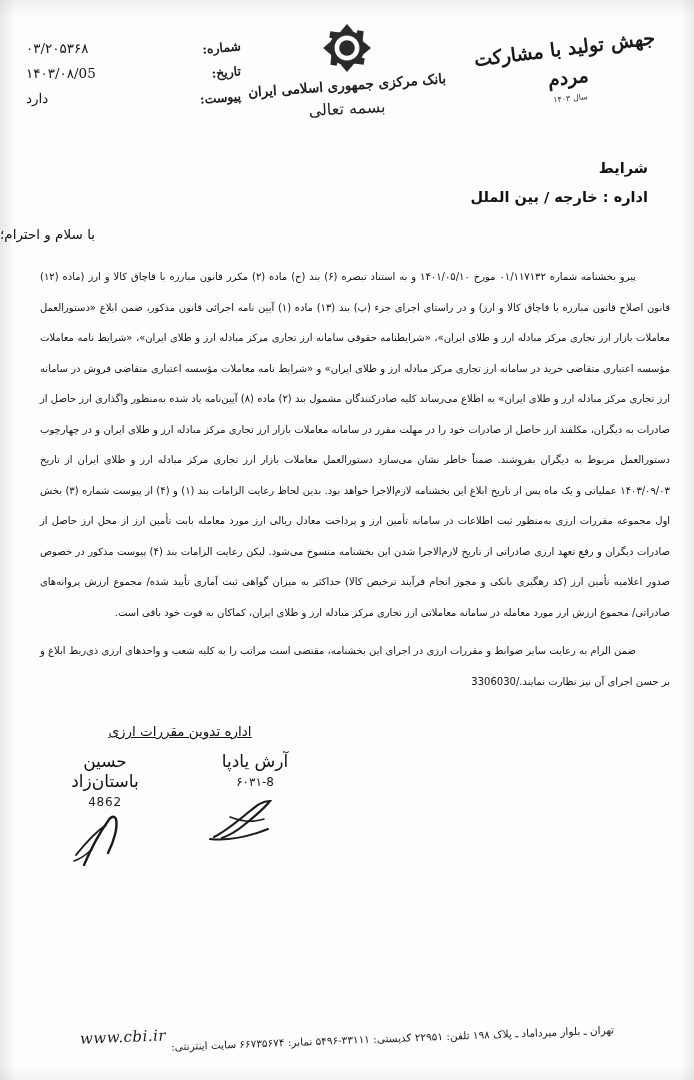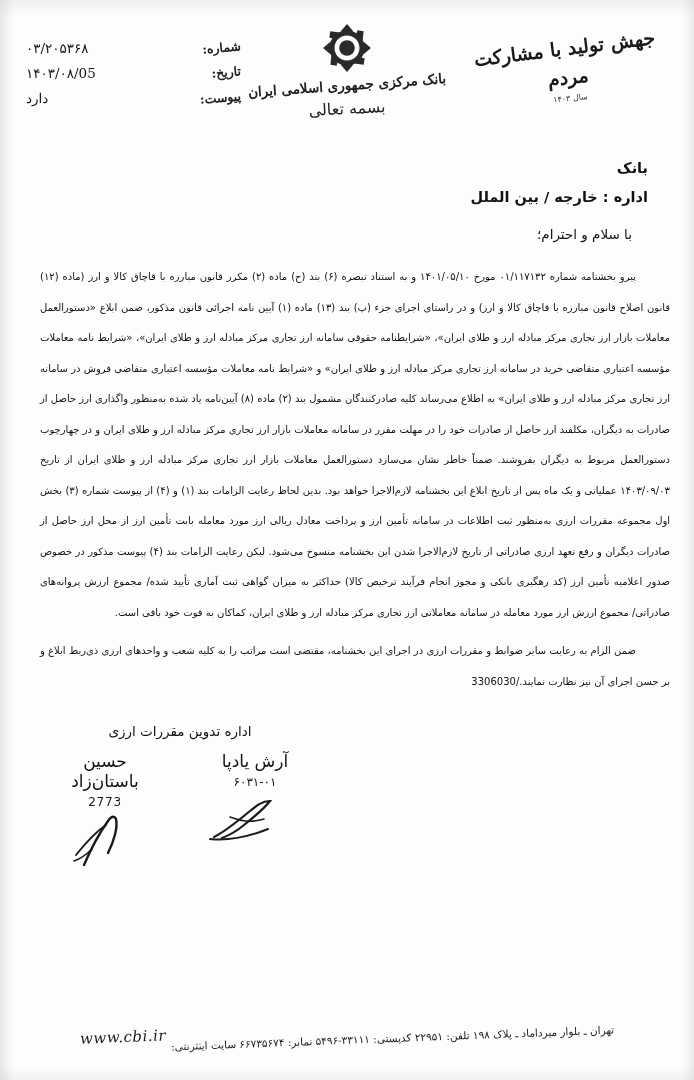--- a/index.html
+++ b/index.html
@@ -273,7 +273,7 @@
   </div>
 
   <div class="addressee">
-    <div>بانک</div>
+    <div>شرایط</div>
     <div class="line2">اداره : خارجه / بین الملل</div>
   </div>
   <div class="greeting">با سلام و احترام؛</div>

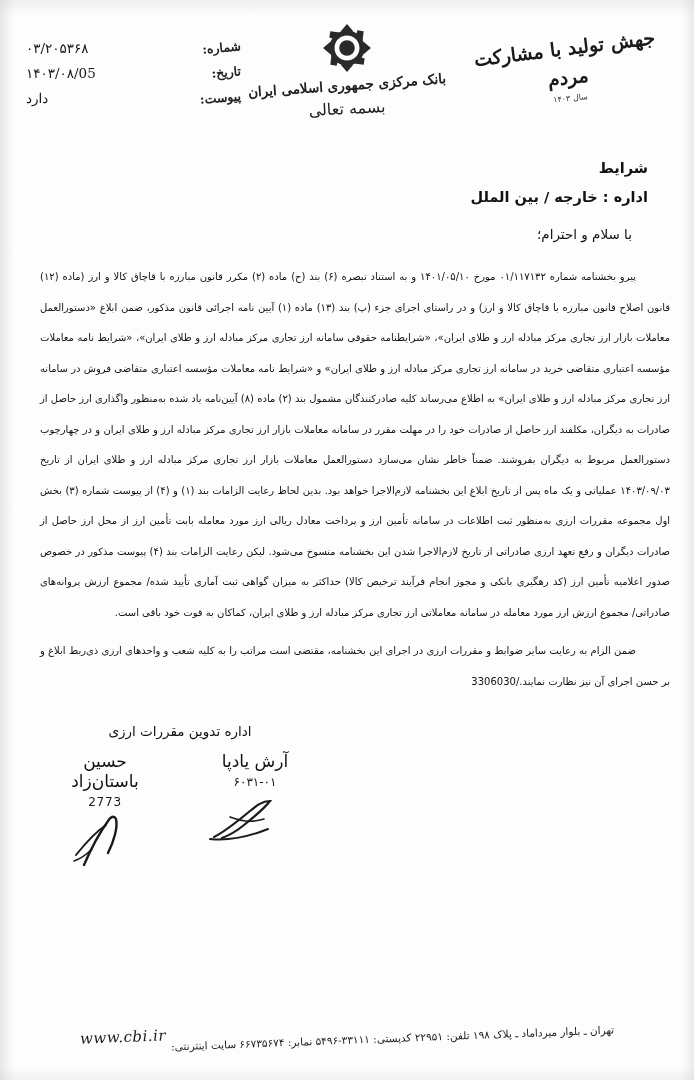--- a/index.html
+++ b/index.html
@@ -130,10 +130,9 @@
   .addressee .line2 { font-weight: 700; }
   .greeting {
     margin: 14px 62px 0 0;
-    text-align: right;
+    text-align: left;
     font-size: 13.5px;
     color: #111;
-    padding-left: 44px;
   }
 
   

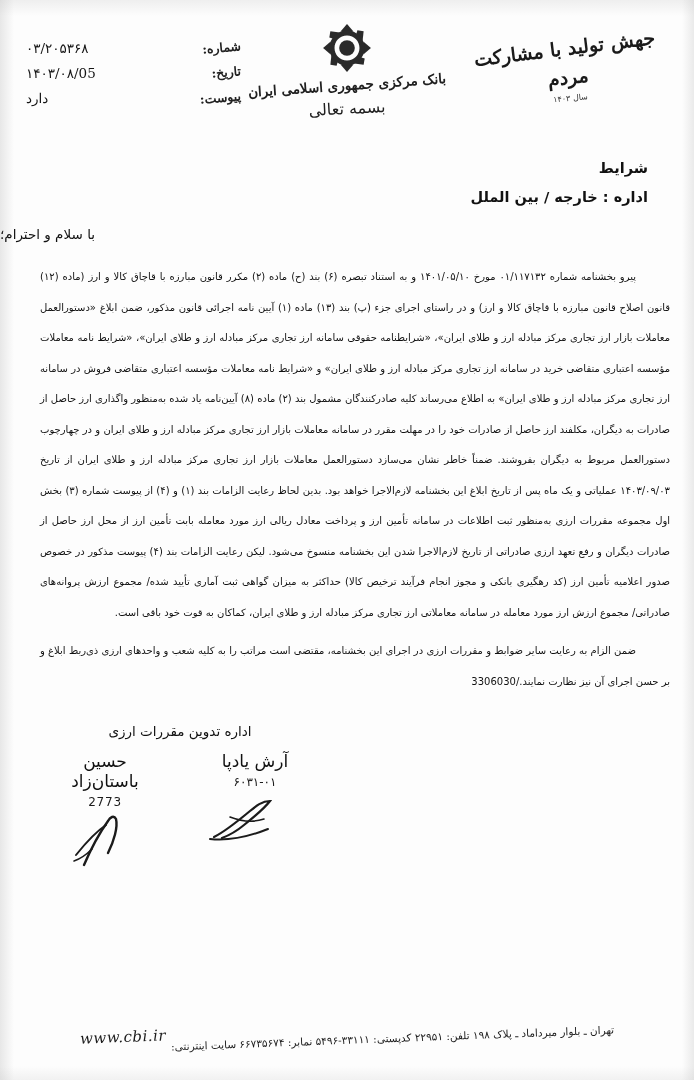--- a/index.html
+++ b/index.html
@@ -166,6 +166,7 @@
     text-align: center;
     font-size: 13.5px;
     color: #111;
+    text-decoration: underline;
   }
   .signers {
     position: absolute;

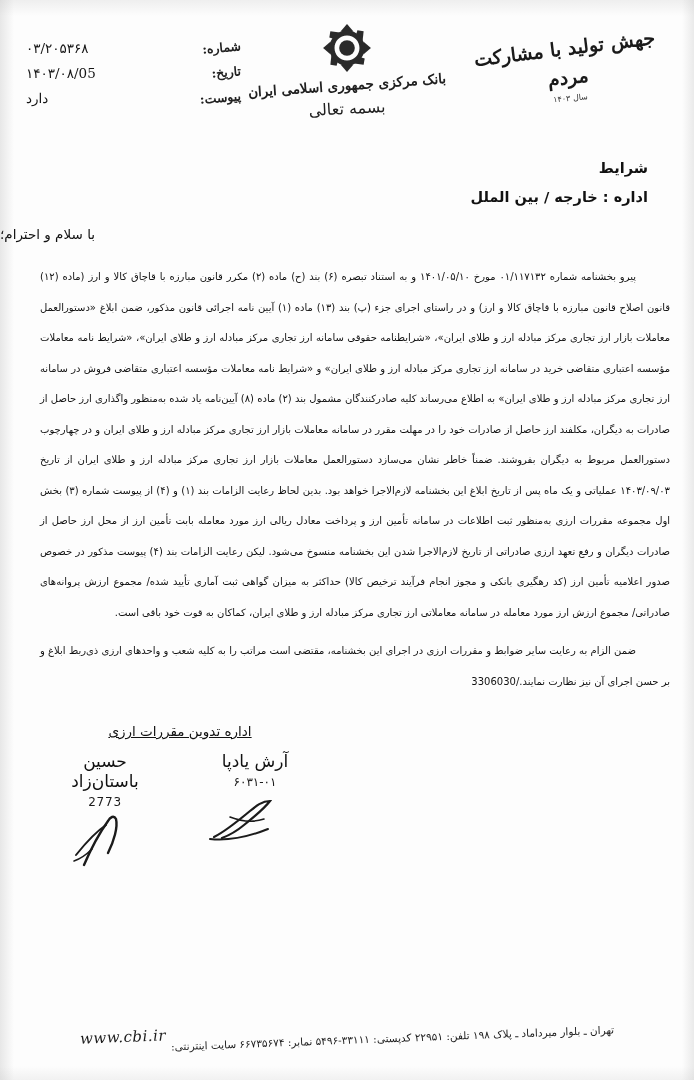--- a/index.html
+++ b/index.html
@@ -289,7 +289,7 @@
 
       <div class="signer">
         <div class="signer-name">آرش یادپا</div>
-        <div class="signer-code">۶۰۳۱-۰۱</div>
+        <div class="signer-code">۶۰۳۱-8</div>
         <svg class="signature-mark" width="110" height="58" viewBox="0 0 110 58">
           <path d="M14 46 C26 40 38 30 50 20 C56 15 62 10 70 10 C64 18 54 26 44 34 C38 39 30 44 22 47" stroke="#1b1b1b" stroke-width="2.2" fill="none" stroke-linecap="round"></path>
           <path d="M10 48 C28 50 48 46 68 38" stroke="#1b1b1b" stroke-width="2" fill="none" stroke-linecap="round"></path>

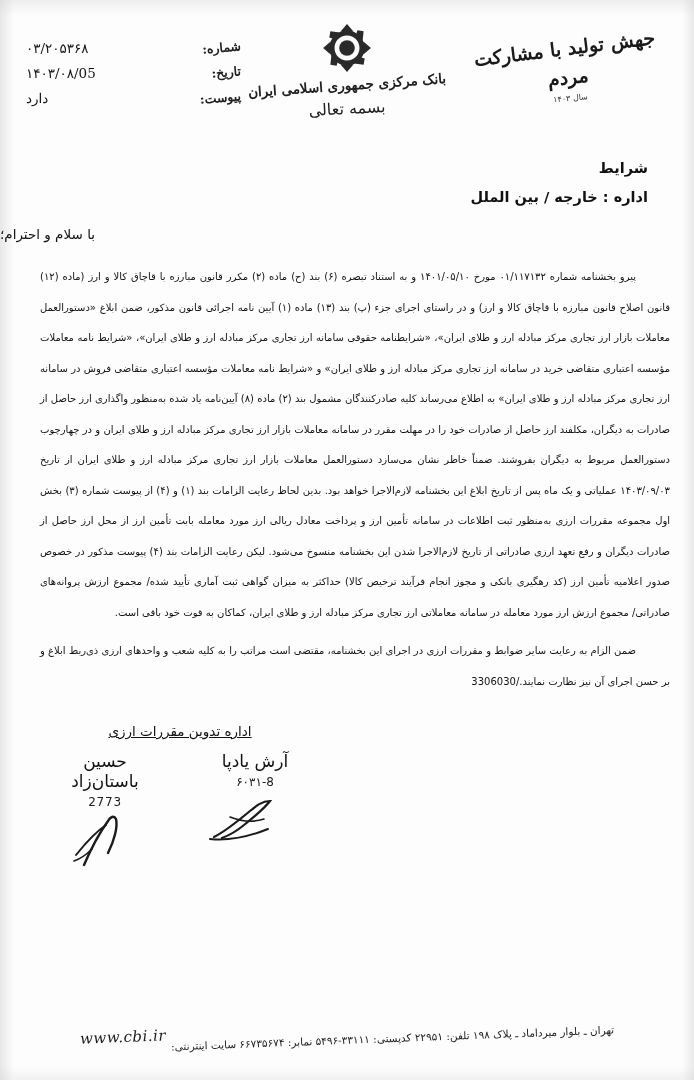--- a/index.html
+++ b/index.html
@@ -299,7 +299,7 @@
 
       <div class="signer">
         <div class="signer-name">حسین باستان‌زاد</div>
-        <div class="signer-code">2773</div>
+        <div class="signer-code">4862</div>
         <svg class="signature-mark" width="110" height="58" viewBox="0 0 110 58">
           <path d="M34 54 C40 40 48 24 58 10 C60 6 64 4 66 8 C68 16 64 30 58 42" stroke="#1b1b1b" stroke-width="2.4" fill="none" stroke-linecap="round"></path>
           <path d="M26 44 C34 34 44 22 56 14" stroke="#1b1b1b" stroke-width="2" fill="none" stroke-linecap="round"></path>

